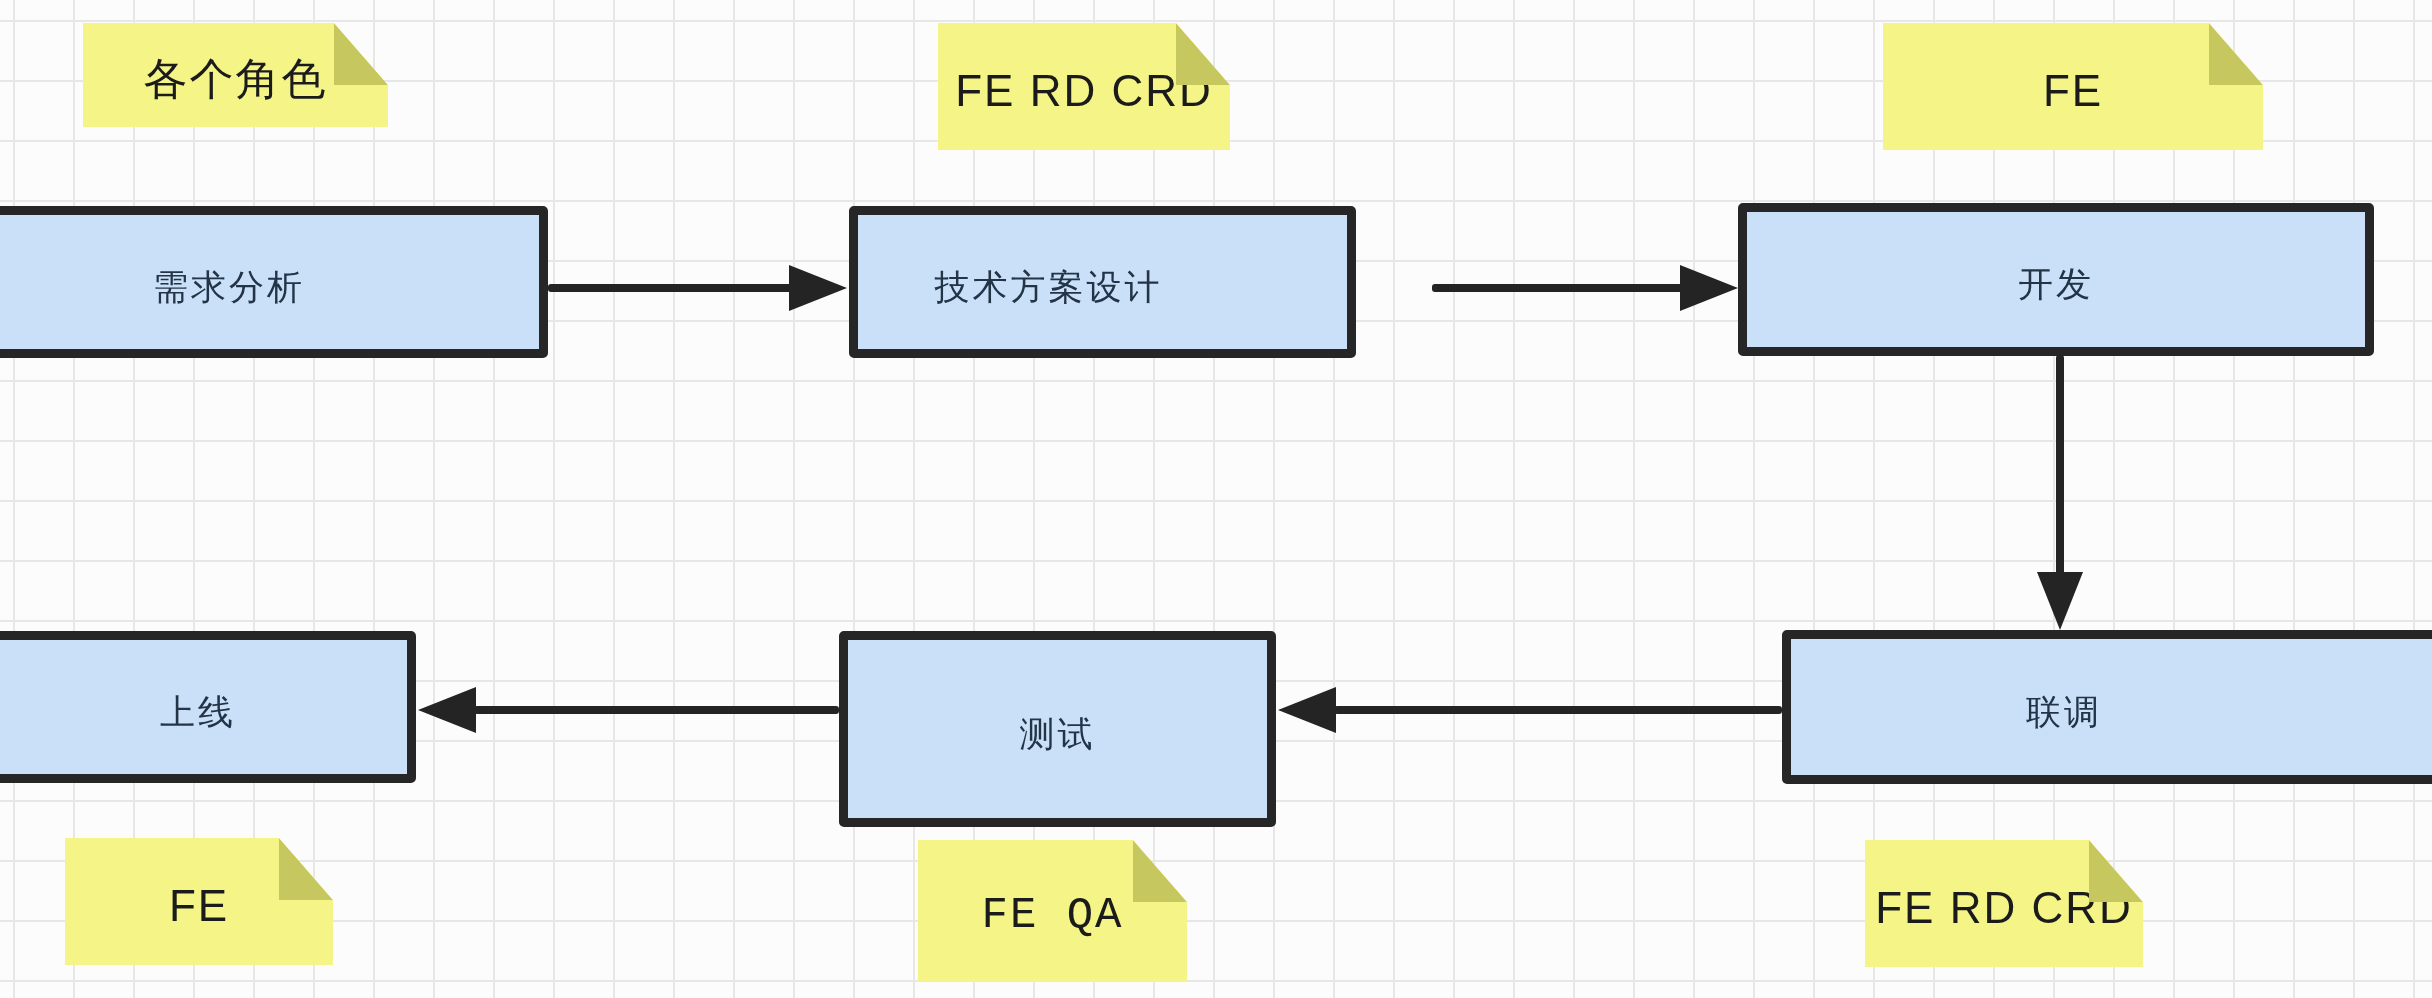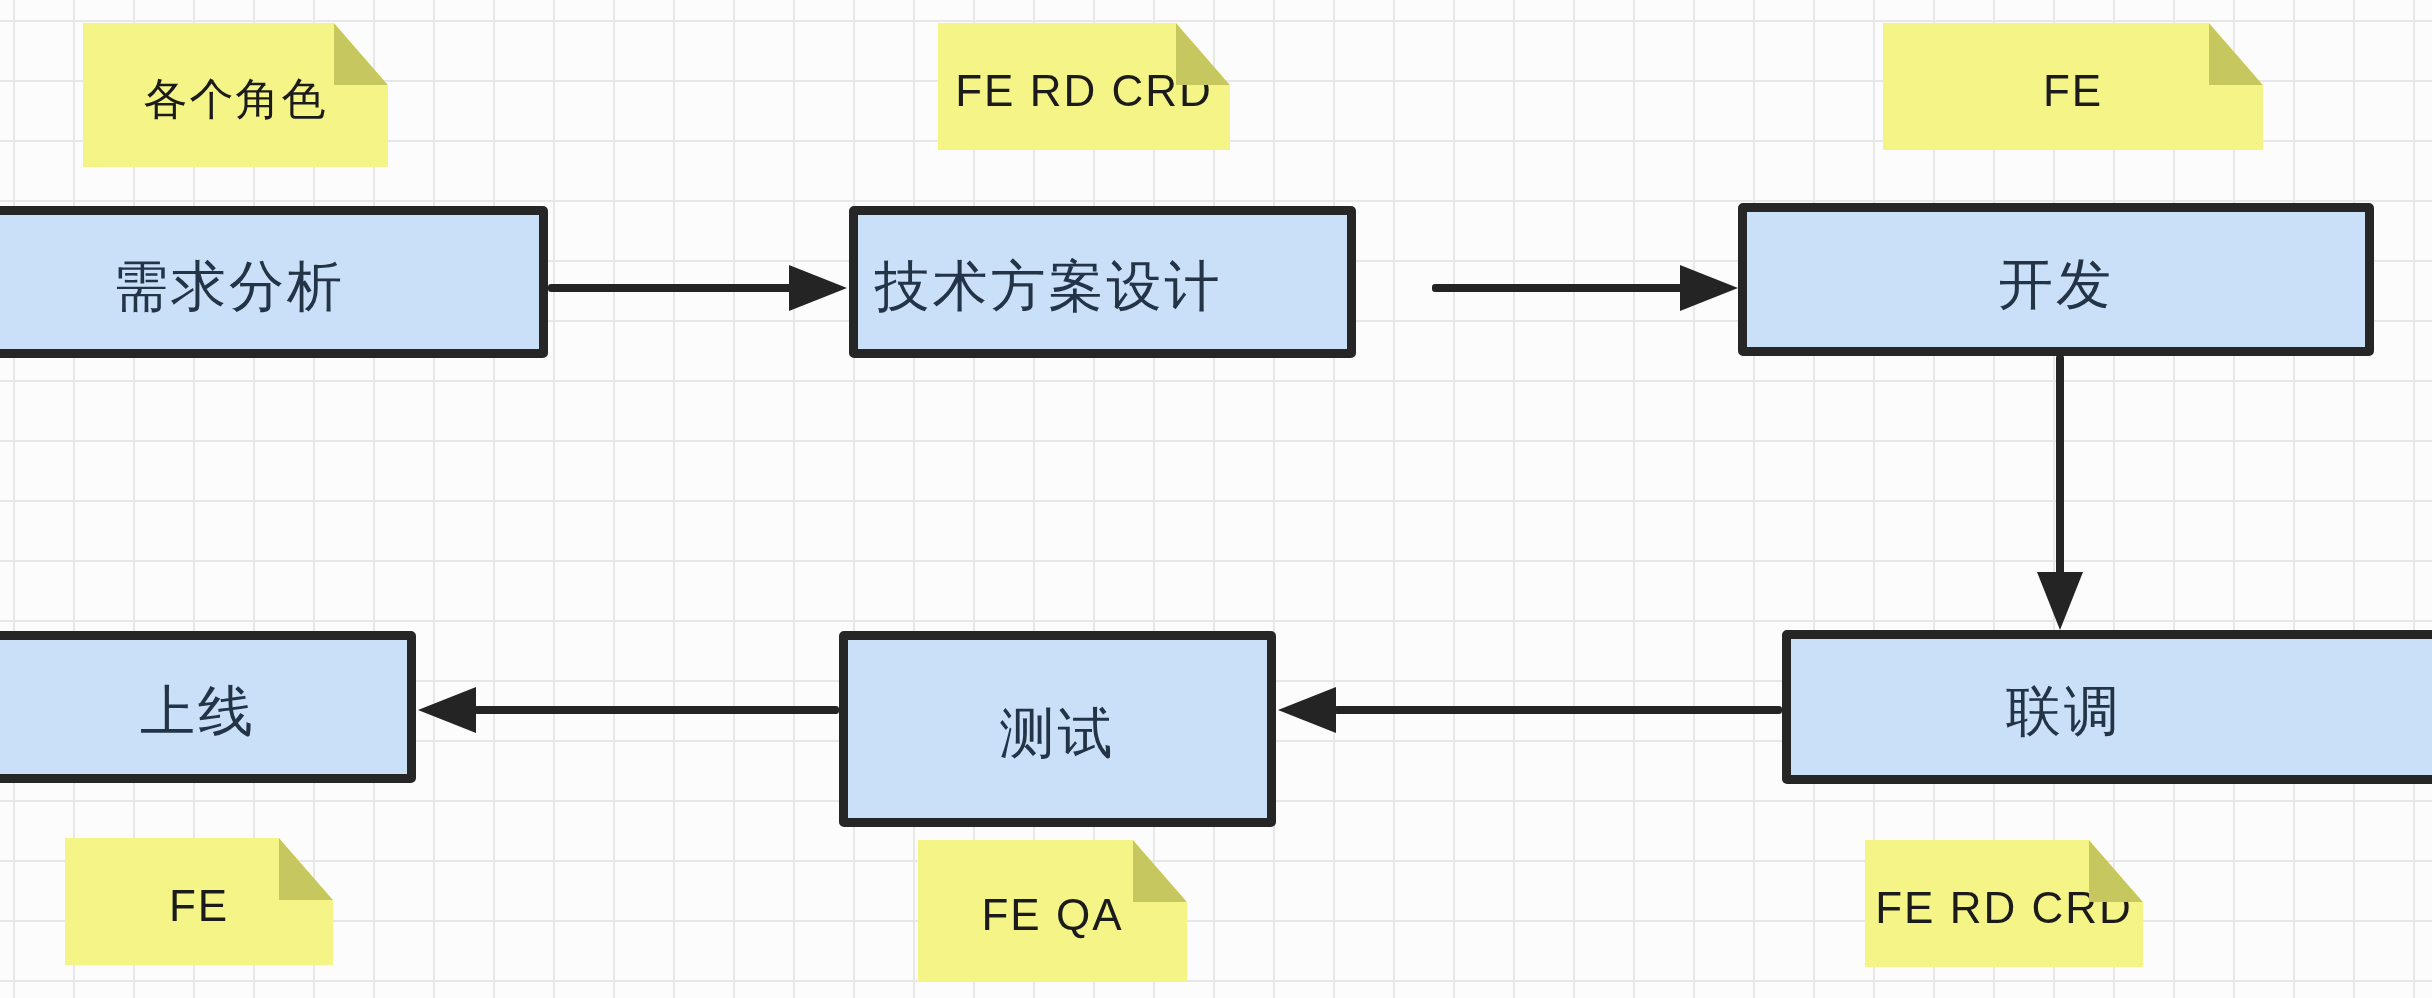--- a/index.html
+++ b/index.html
@@ -49,7 +49,7 @@
 
 <div class="canvas">
 
-  <div class="note" style="left:83px;top:23px;width:305px;height:144px;">
+  <div class="note" style="left:83px;top:23px;width:305px;height:104px;">
     <span class="fold"></span>
     <span class="nlabel">各个角色</span>
   </div>

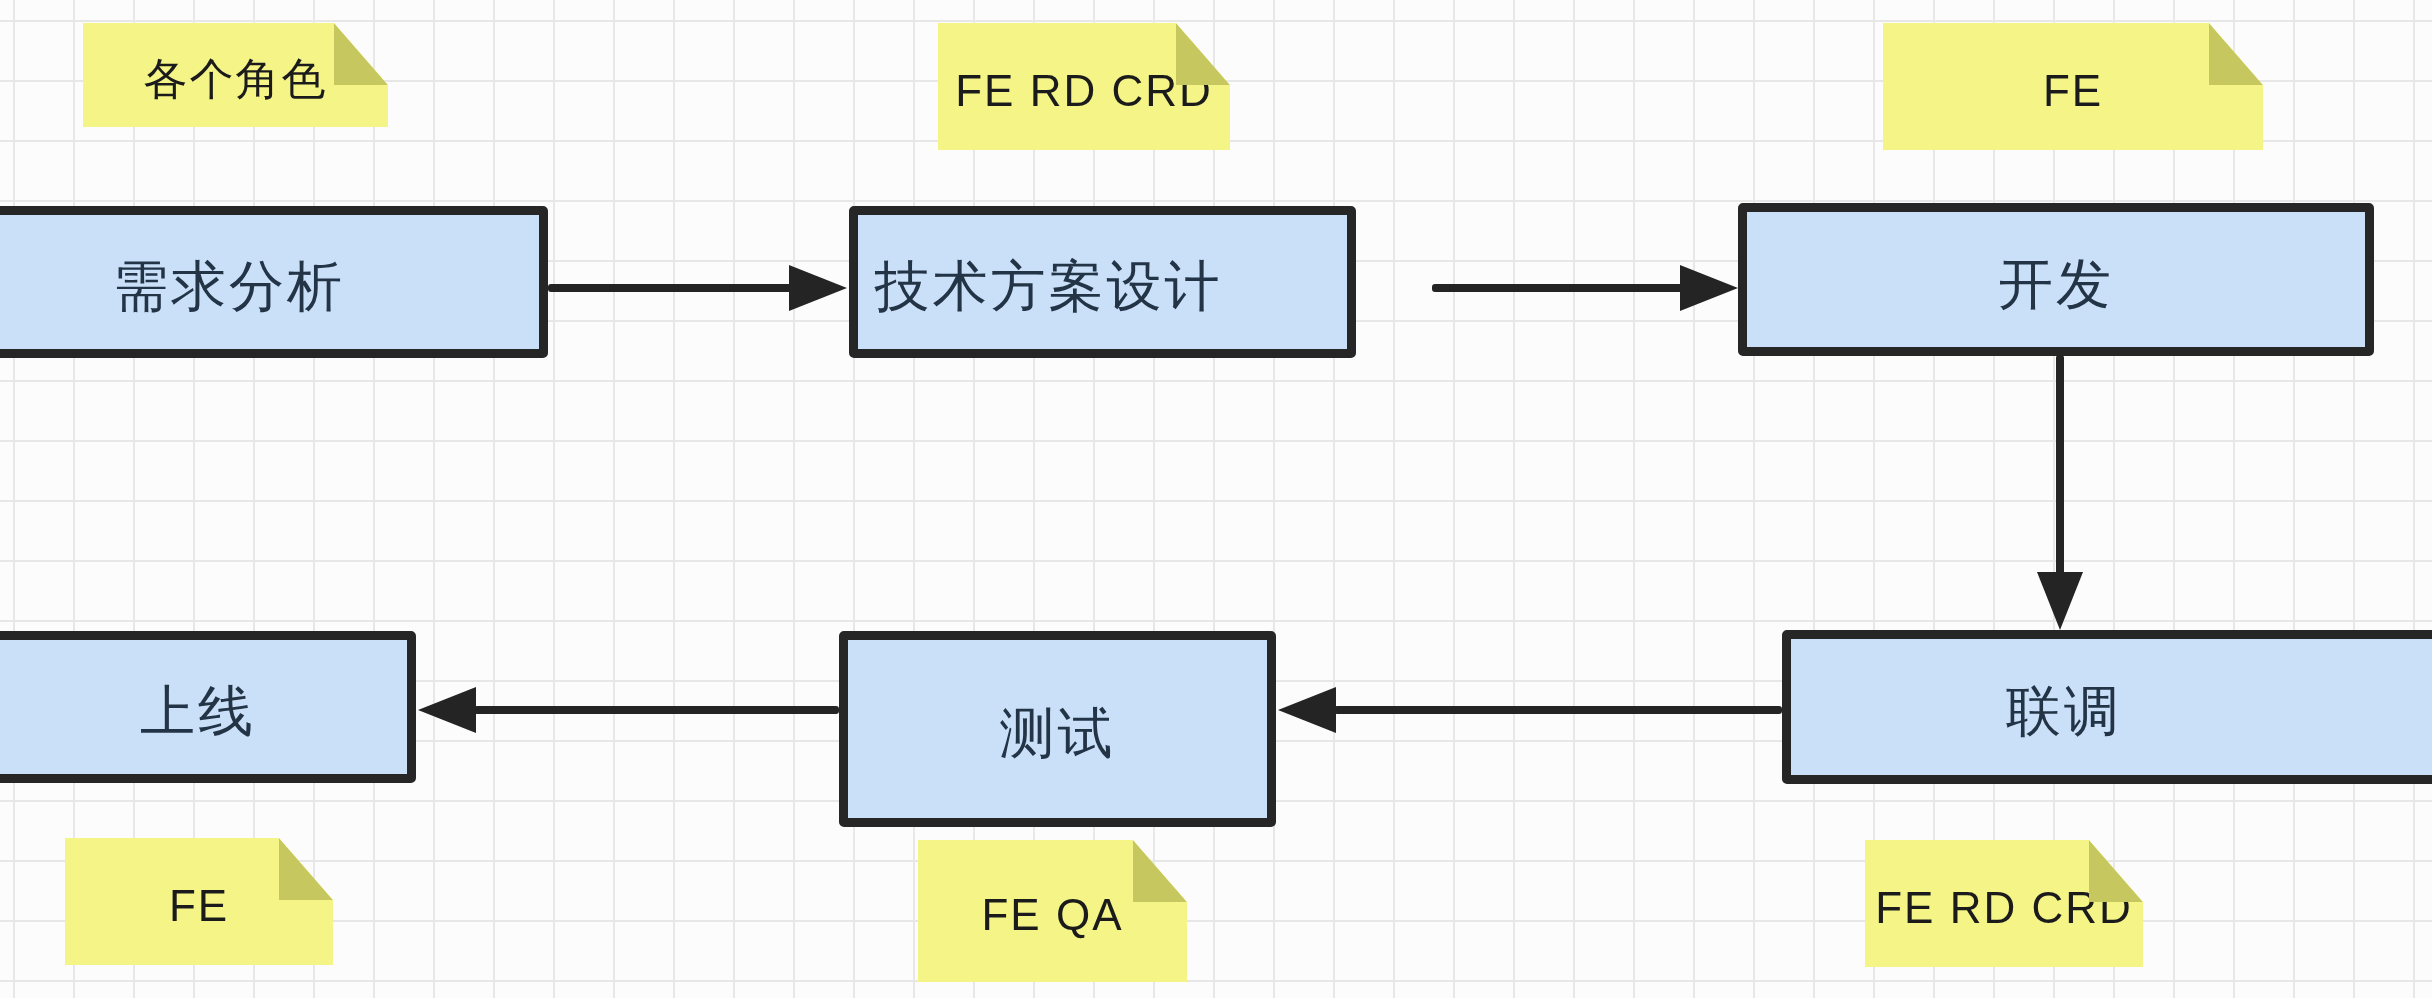--- a/index.html
+++ b/index.html
@@ -19,7 +19,7 @@
     display:flex;align-items:center;justify-content:center;
   }
   .node .label{
-    font-size:55px;color:#243447;letter-spacing:3px;
+    font-size:35px;color:#243447;letter-spacing:3px;
     padding-top:10px;white-space:nowrap;
   }
   .node.tech .label{transform:translateX(-54px);}

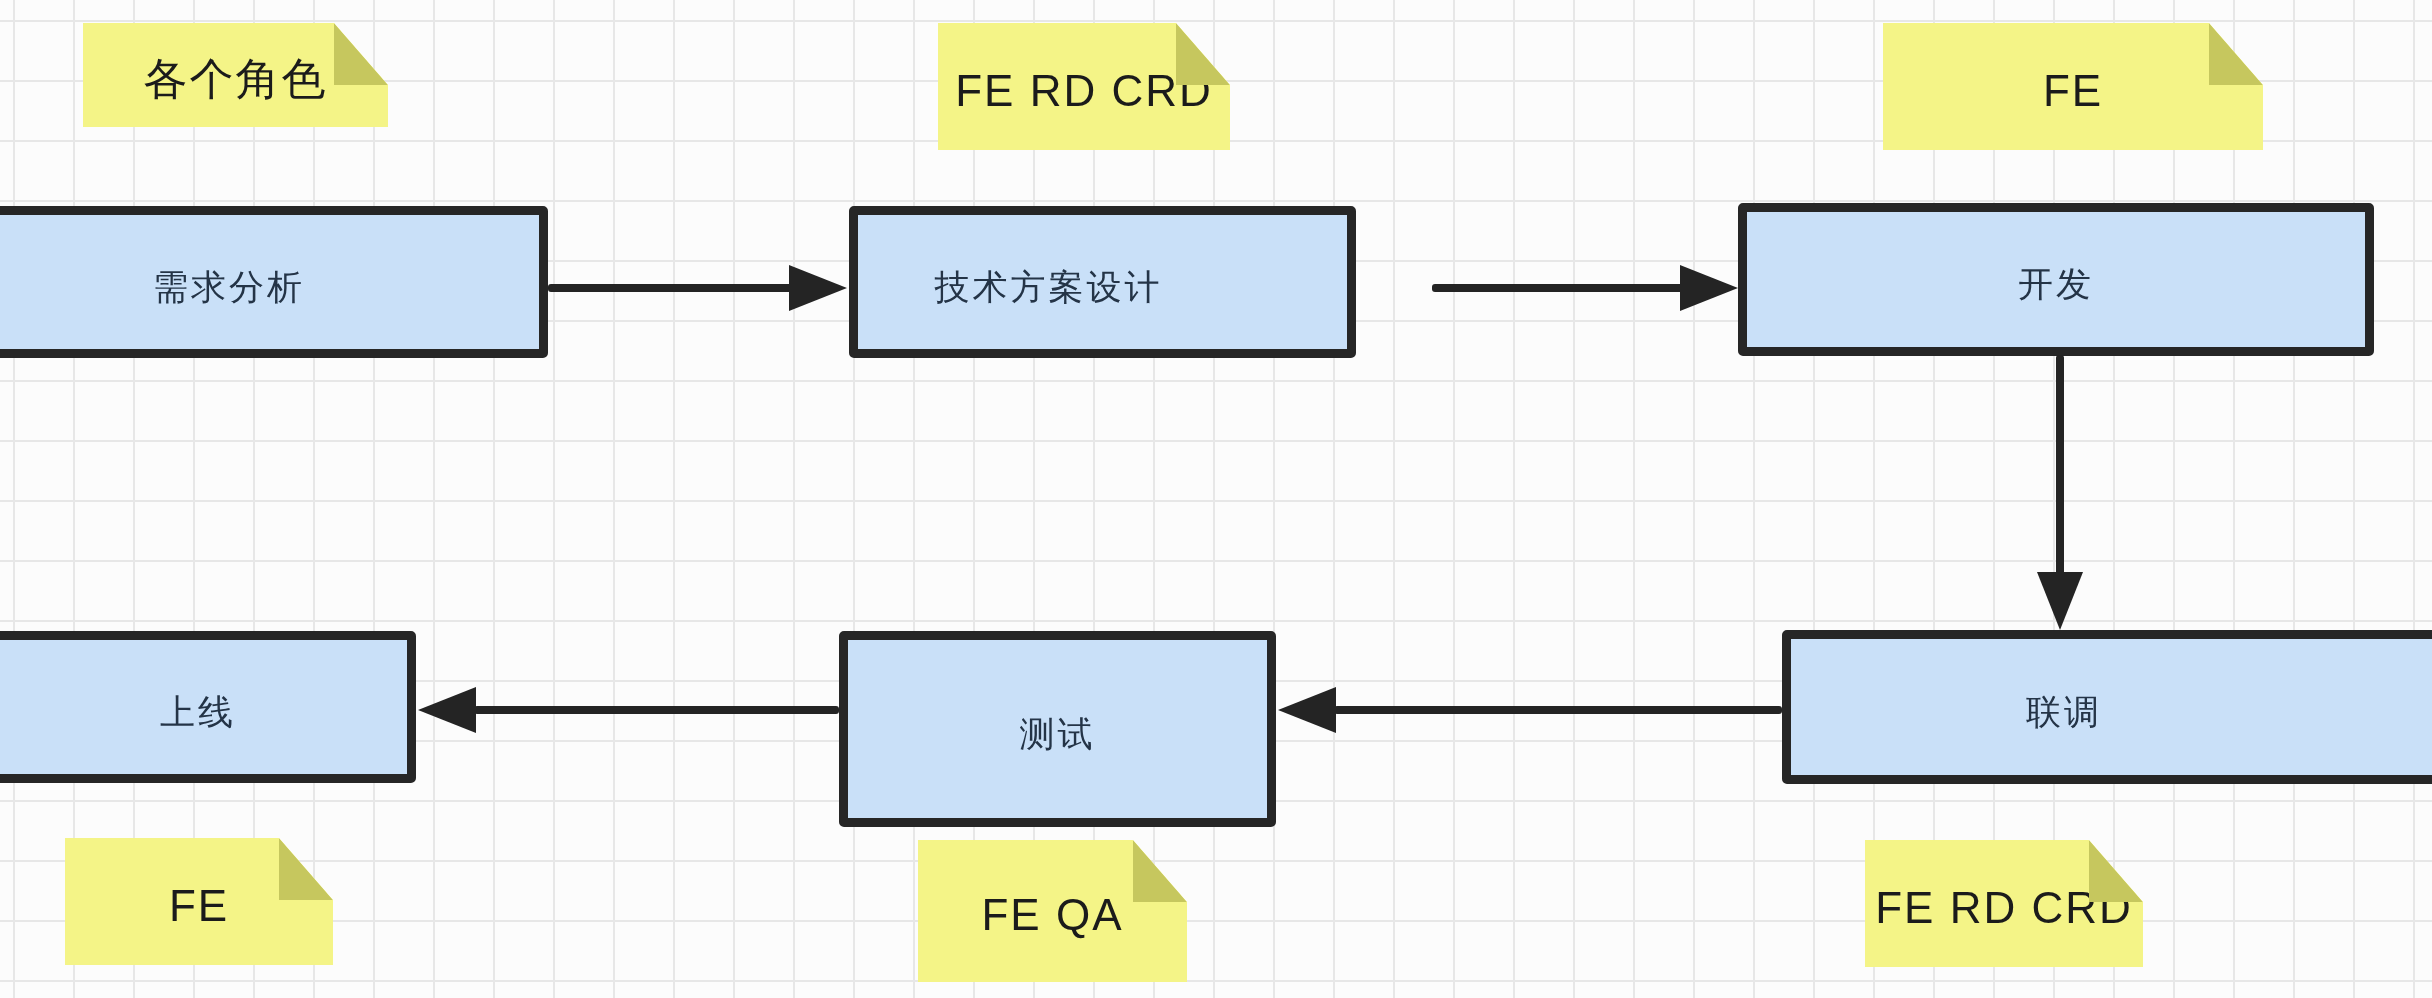--- a/index.html
+++ b/index.html
@@ -69,7 +69,7 @@
     <span class="nlabel">FE</span>
   </div>
 
-  <div class="note" style="left:918px;top:840px;width:269px;height:142px;">
+  <div class="note" style="left:918px;top:840px;width:269px;height:142px;font-family:Liberation Mono, monospace;">
     <span class="fold"></span>
     <span class="nlabel">FE QA</span>
   </div>

